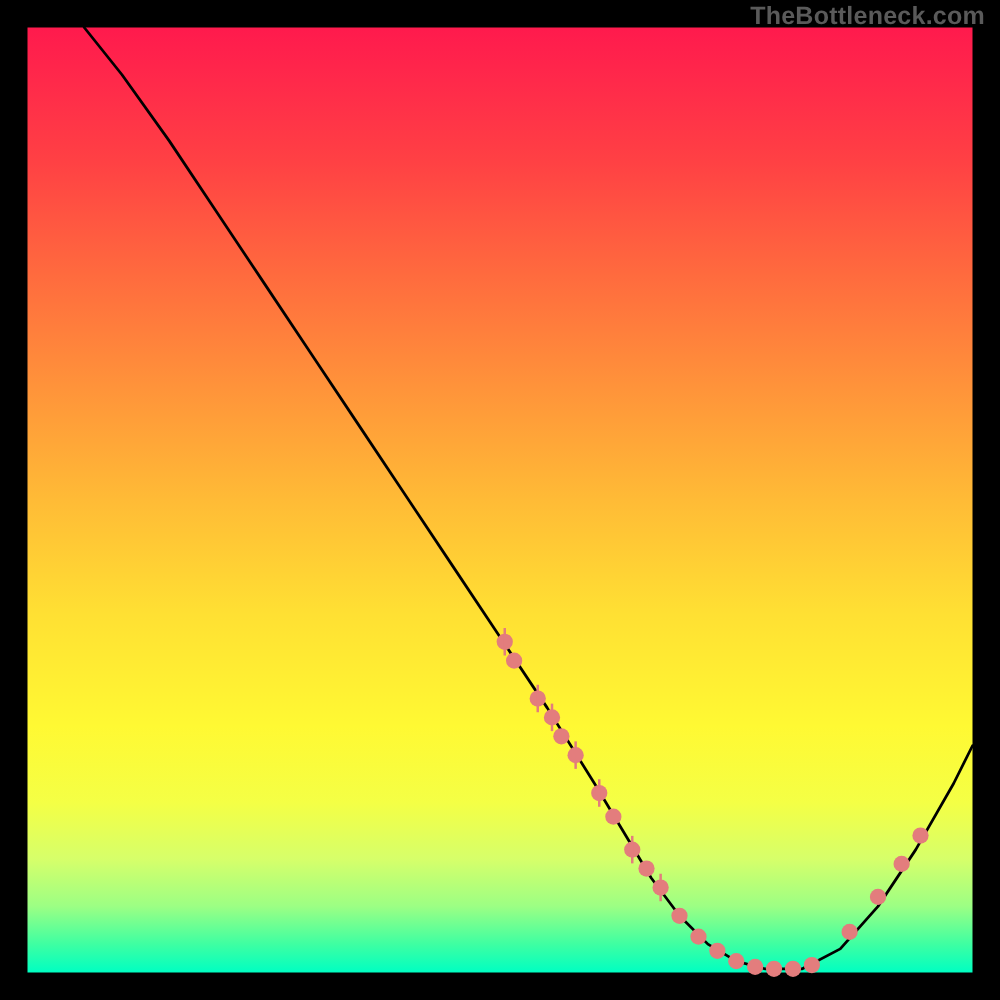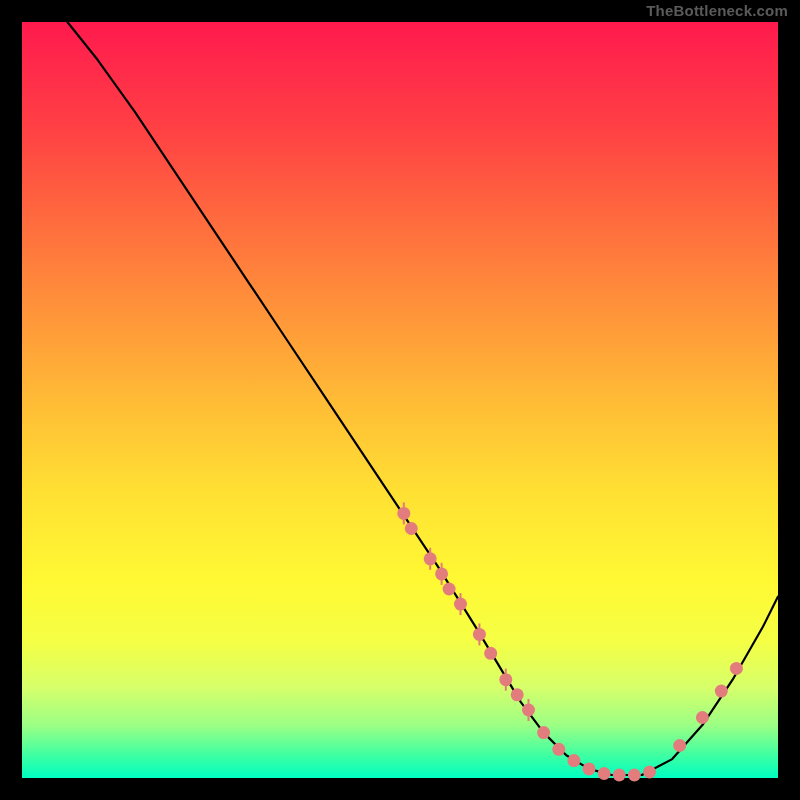--- a/index.html
+++ b/index.html
@@ -38,7 +38,7 @@
     top: 2px;
     right: 12px;
     color: #5a5a5a;
-    font-size: 15px;
+    font-size: 20px;
     font-weight: 600;
     letter-spacing: 0.2px;
     font-family: Arial, sans-serif;

